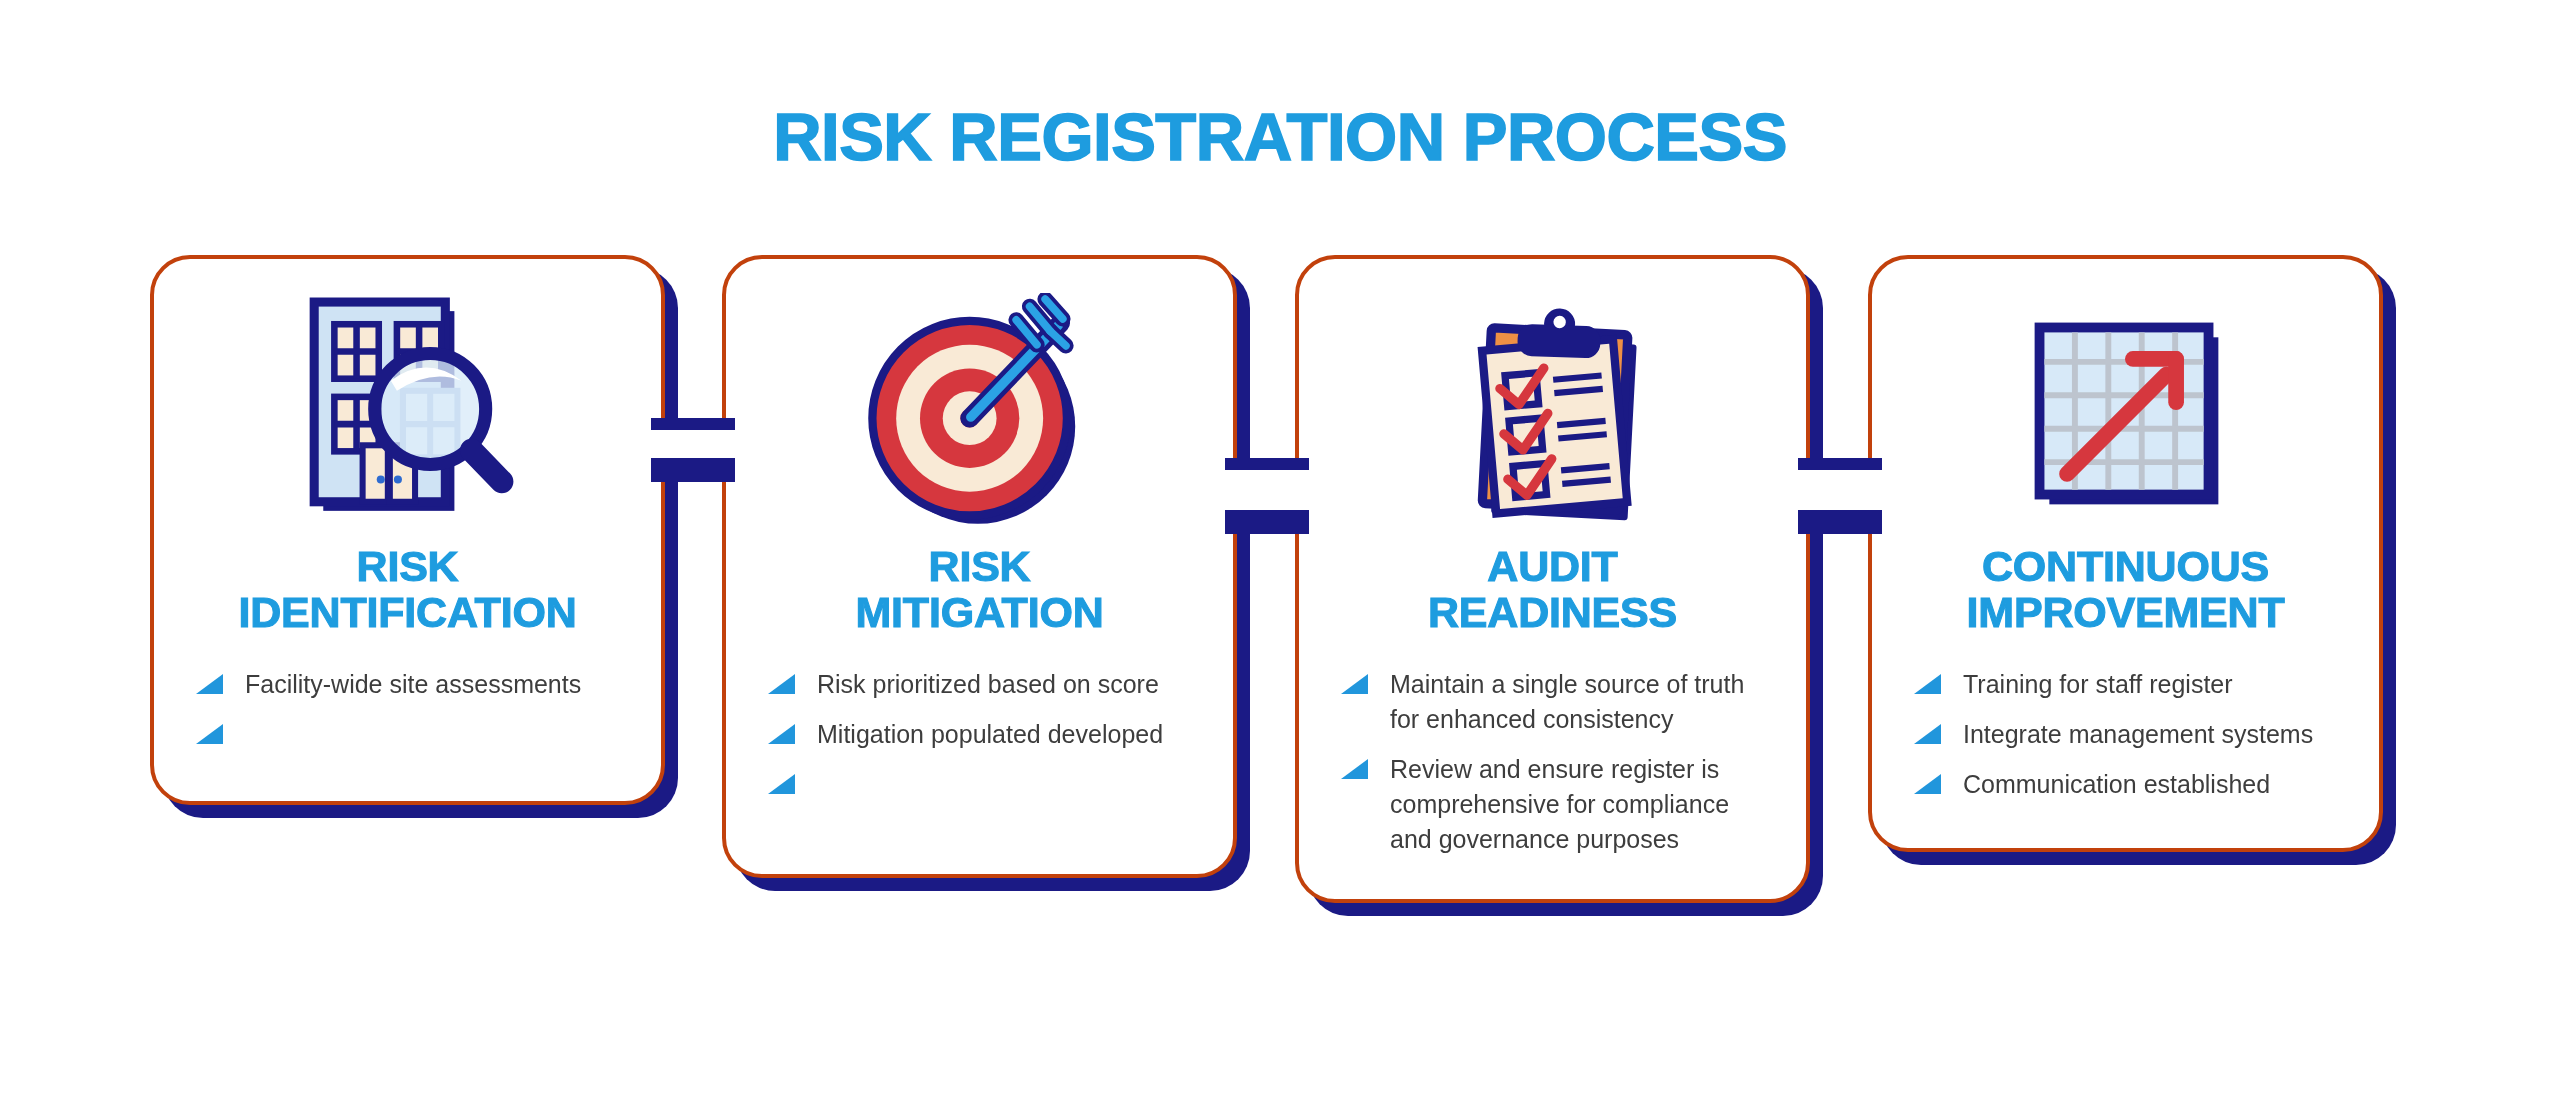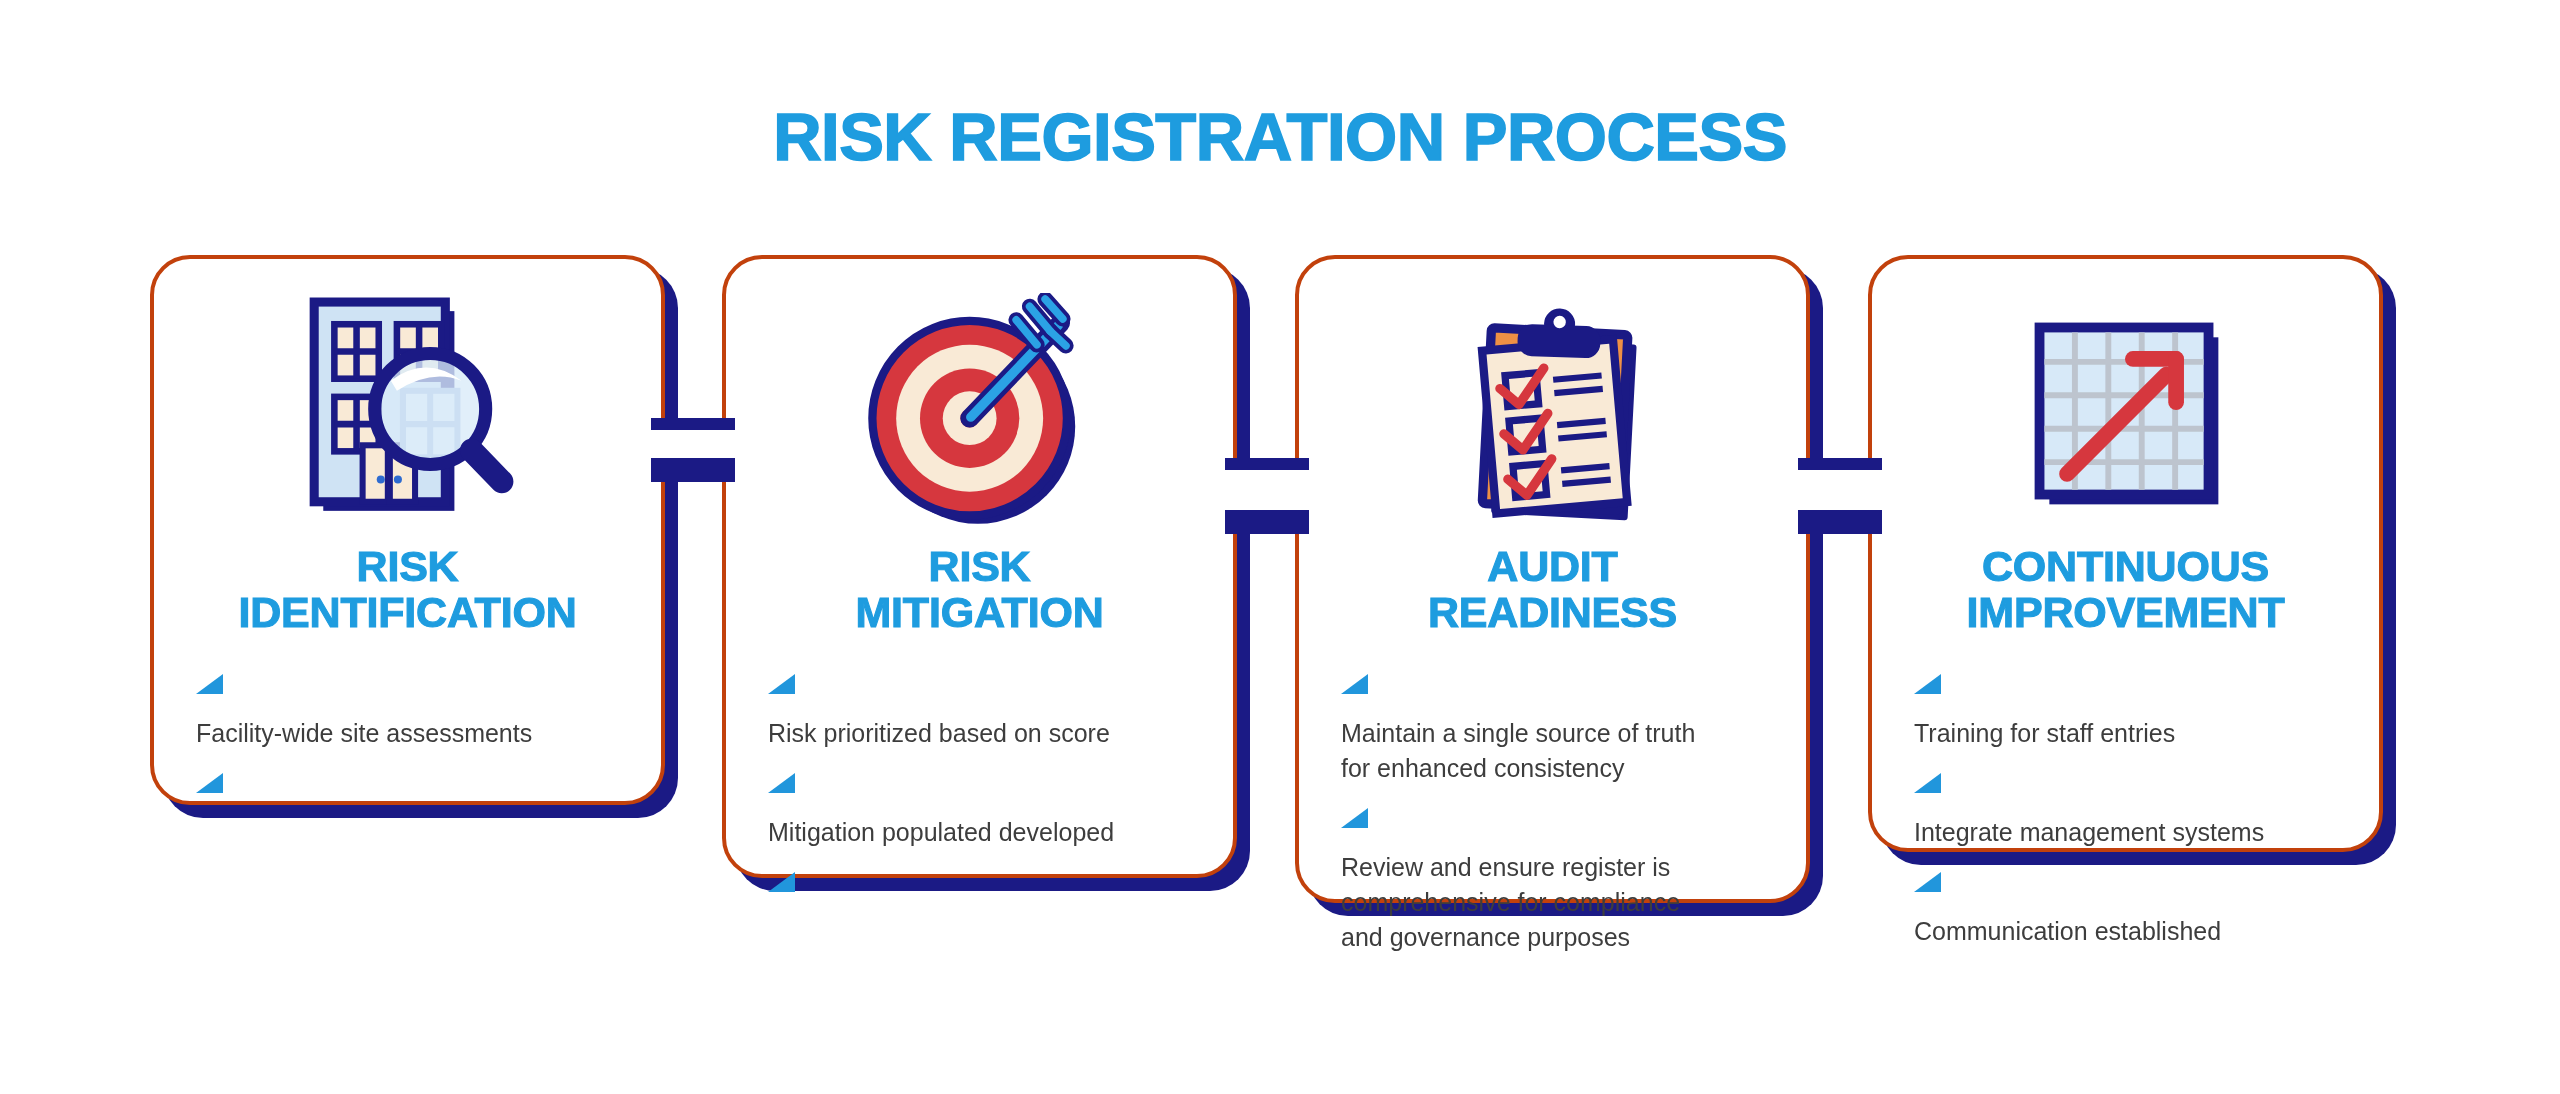--- a/index.html
+++ b/index.html
@@ -26,7 +26,7 @@
       white-space:pre-line;font-size:43px;line-height:46px;font-weight:700;
       letter-spacing:-0.2px;color:#1E9CDF;-webkit-text-stroke:1.1px #1E9CDF;}
   .bullets{position:absolute;top:408px;left:42px;right:20px;margin:0;padding:0;list-style:none;}
-  .bullets li{display:flex;align-items:flex-start;gap:22px;margin:0 0 15px 0;flex-direction:column;}
+  .bullets li{display:flex;align-items:flex-start;gap:22px;margin:0 0 15px 0;}
   .tri{flex:none;width:27px;height:20px;margin-top:7px;background:#2196DC;
       clip-path:polygon(0% 100%,100% 0%,100% 100%);}
   .btxt{font-size:25px;line-height:35px;color:#3D3D3D;white-space:pre-line;}

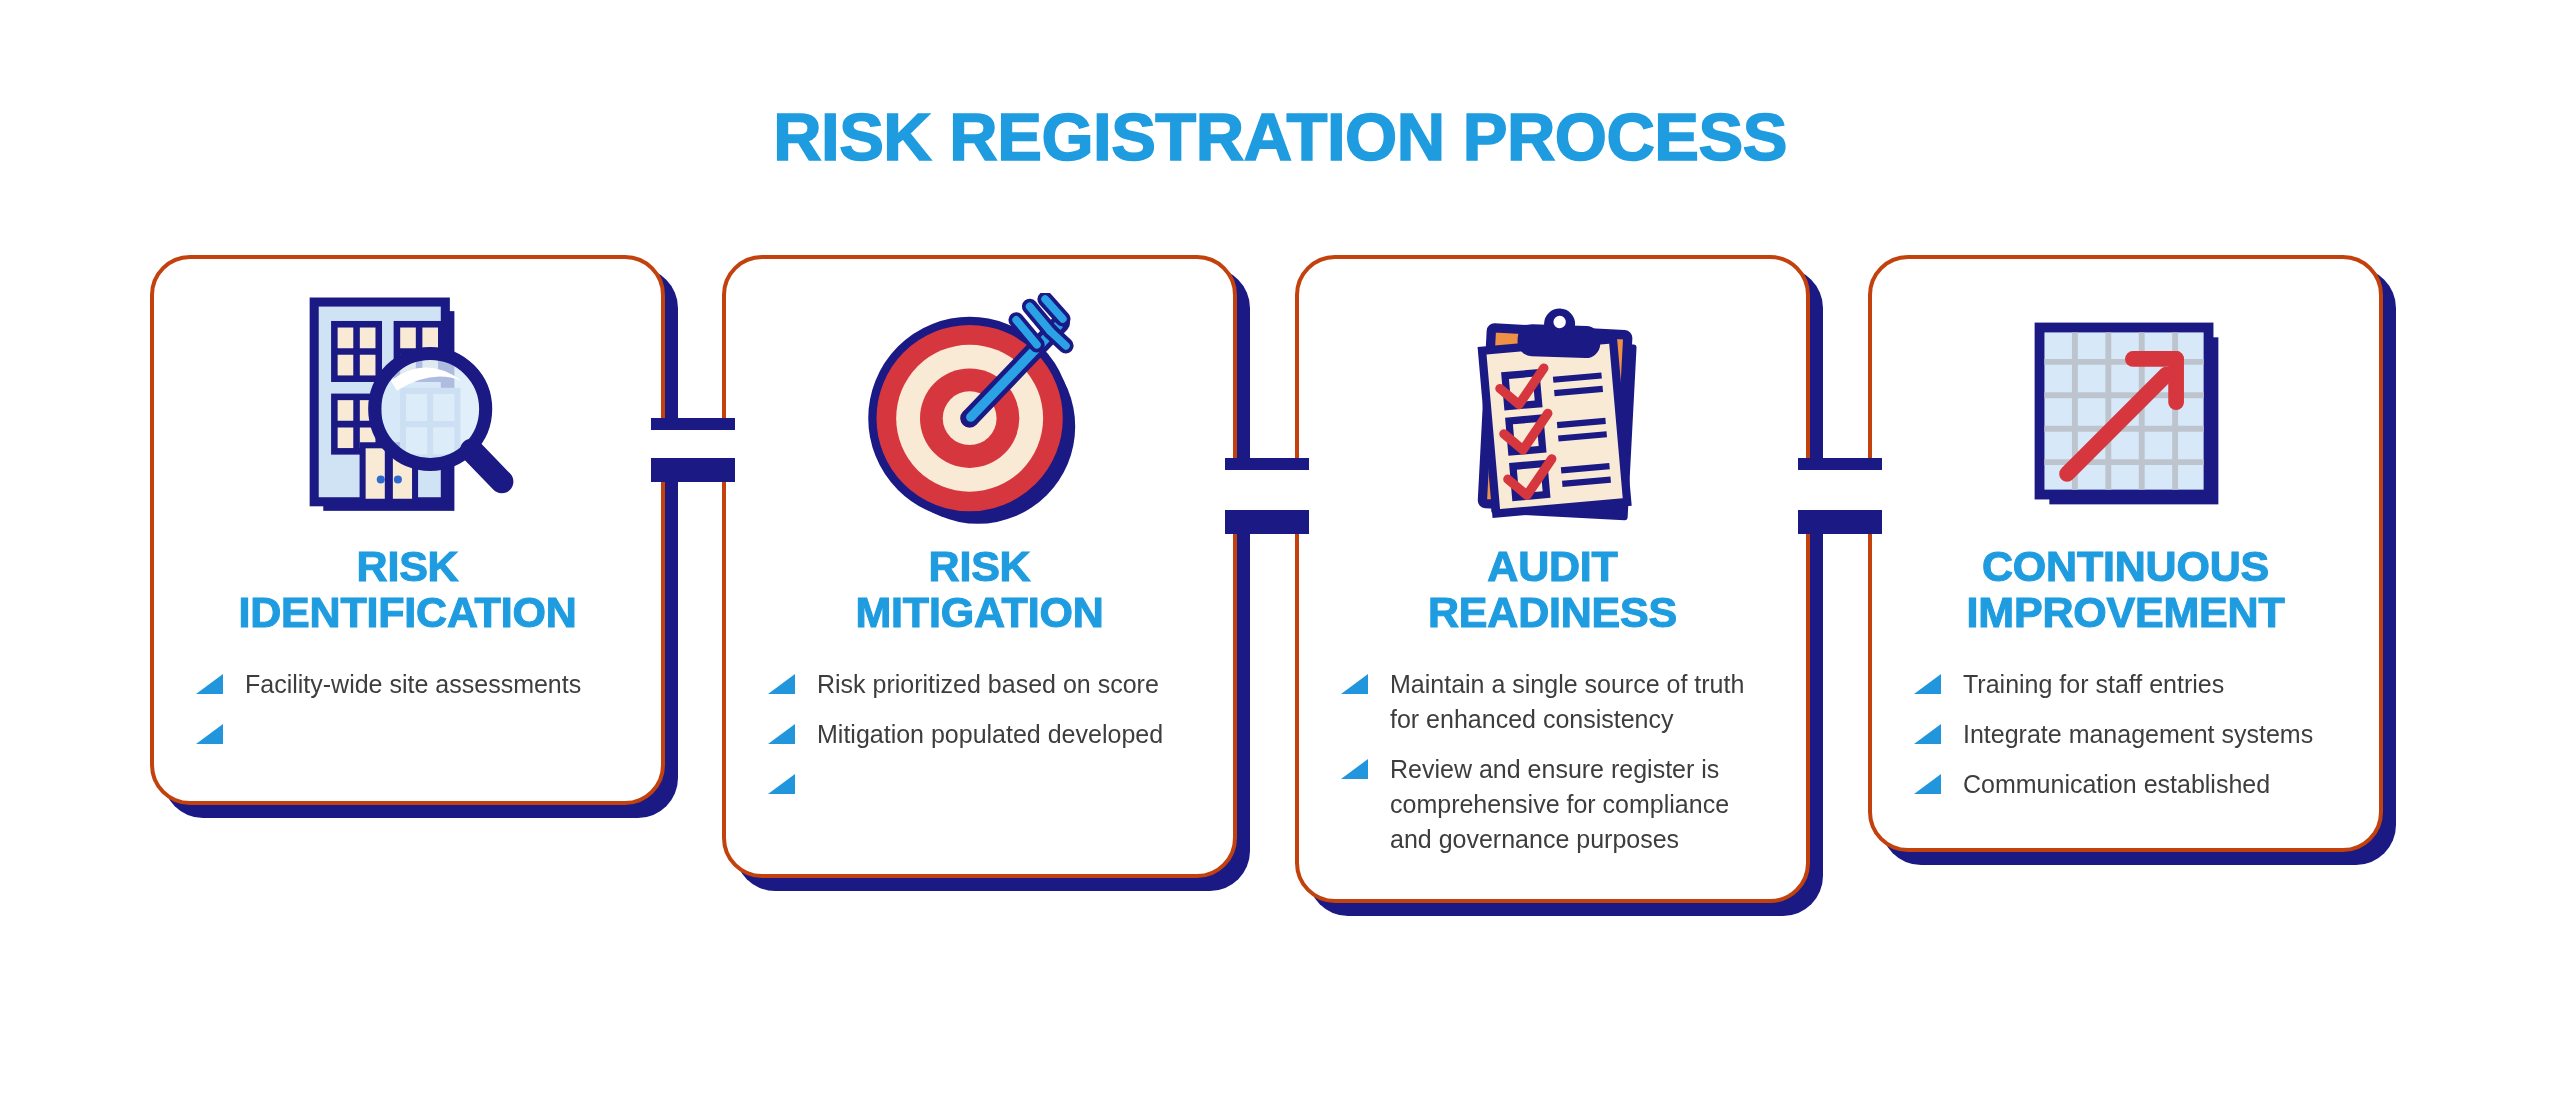--- a/index.html
+++ b/index.html
@@ -210,7 +210,7 @@
     <ul class="bullets">
         <li>
           <span class="tri"></span>
-          <span class="btxt">Training for staff entries</span>
+          <span class="btxt">Training for staff register</span>
         </li>
         <li>
           <span class="tri"></span>

